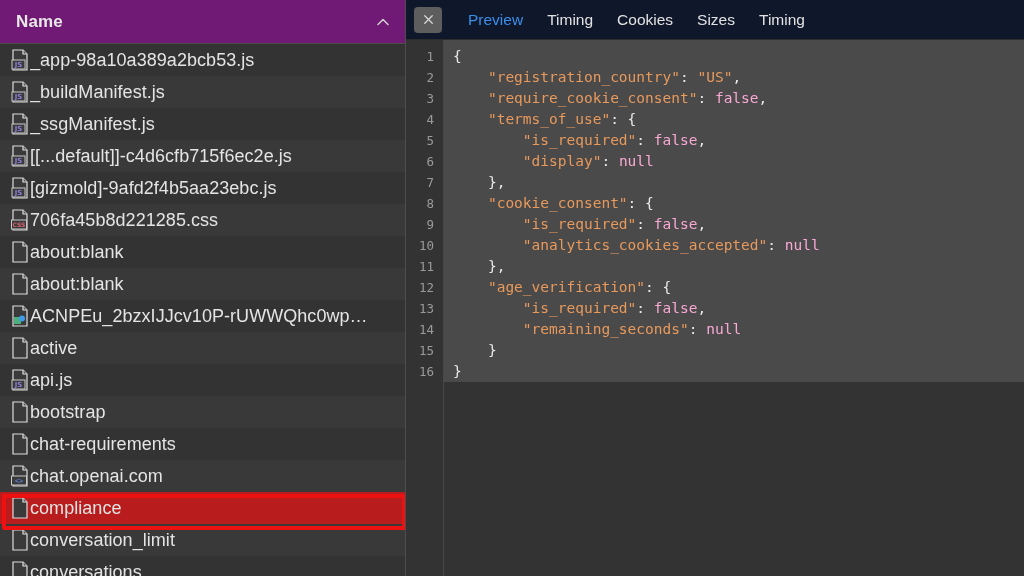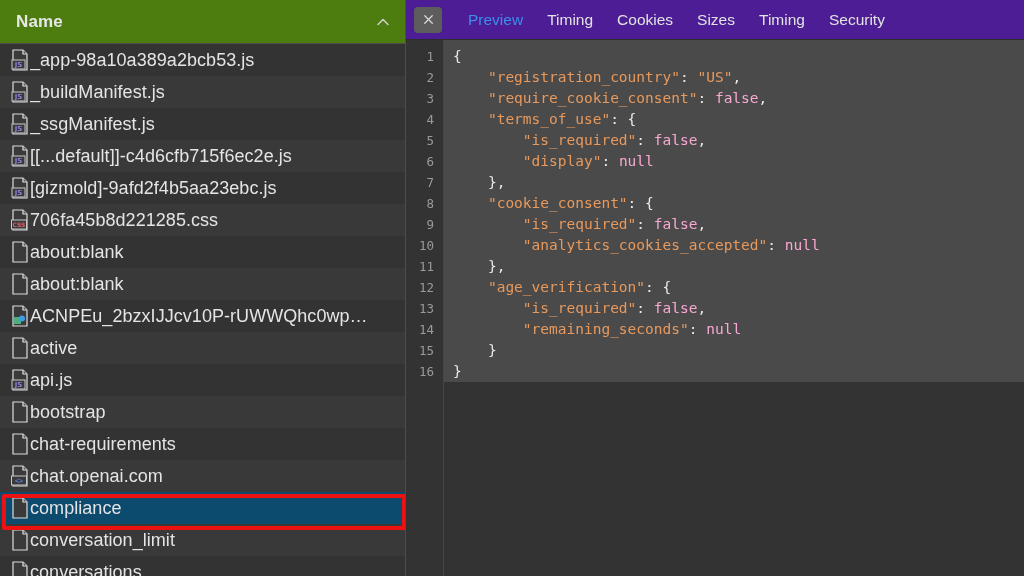--- a/index.html
+++ b/index.html
@@ -36,7 +36,7 @@
   .list-header {
     height: 44px;
     min-height: 44px;
-    background: #4d7c0f;
+    background: #701a75;
     border-bottom: 1px solid #4d4d4d;
     display: flex;
     align-items: center;

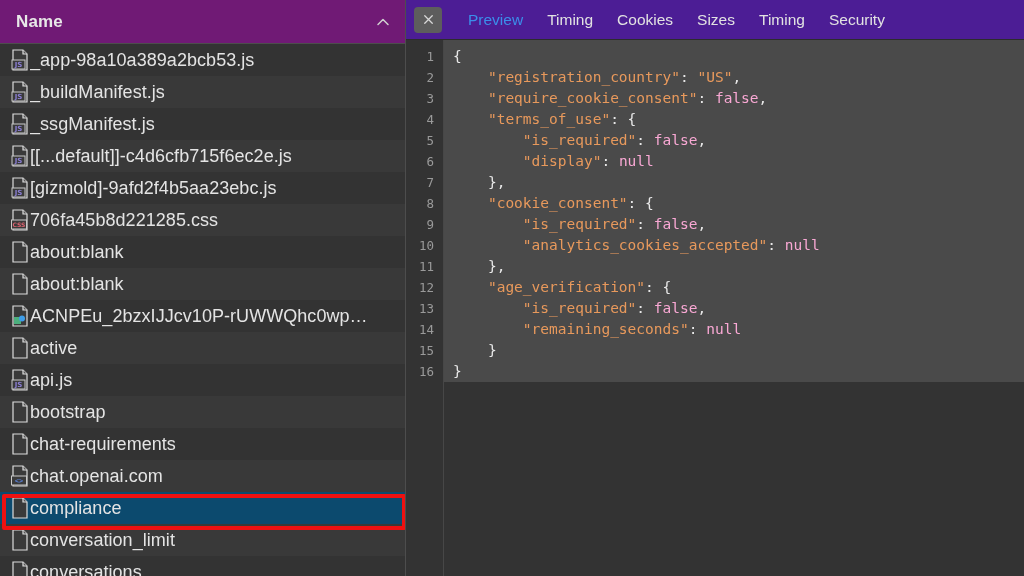--- a/index.html
+++ b/index.html
@@ -113,7 +113,7 @@
   .tabbar {
     height: 40px;
     min-height: 40px;
-    background: #4c1d95;
+    background: #0f172a;
     display: flex;
     align-items: center;
     padding-left: 6px;

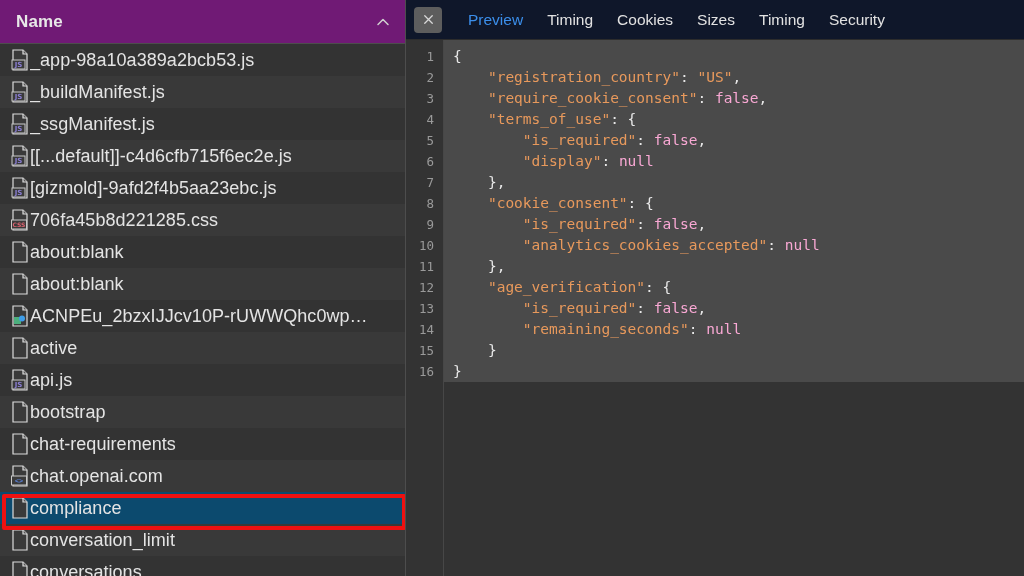--- a/index.html
+++ b/index.html
@@ -374,7 +374,6 @@
           <div class="tab">Cookies</div>
           <div class="tab">Sizes</div>
           <div class="tab">Timing</div>
-          <div class="tab">Security</div>
         </div>
     </div>
 

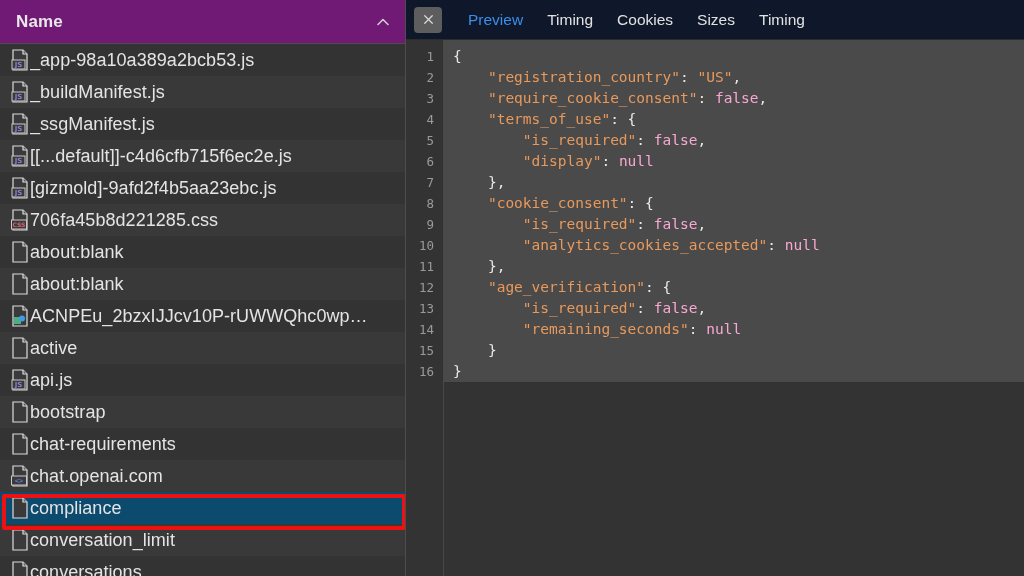--- a/index.html
+++ b/index.html
@@ -70,7 +70,7 @@
     background: #333333;
   }
   .file-row.alt { background: #393939; }
-  .file-row.selected { background: #0c4a6e; }
+  .file-row.selected { background: #b91c1c; }
 
   .file-icon {
     width: 20px;

